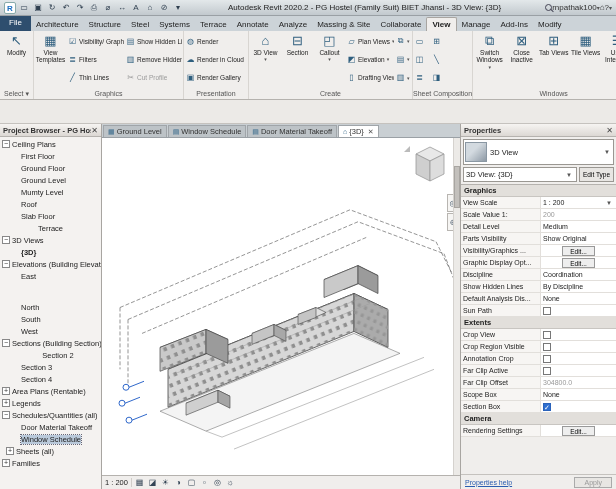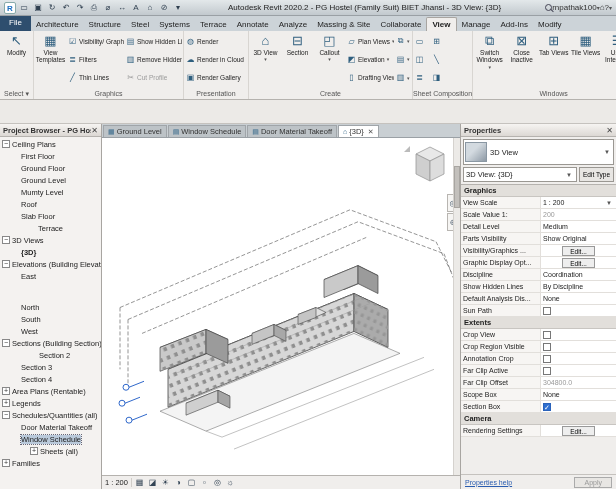--- a/index.html
+++ b/index.html
@@ -386,7 +386,7 @@
           <span class="exp">−</span>
           <span class="tlabel">Sections (Building Section)</span>
         </div>
-        <div class="trow" style="padding-left: 29px;">
+        <div class="trow" style="padding-left: 5px; justify-content: center;">
           <span class="noexp"></span>
           <span class="tlabel">Section 2</span>
         </div>

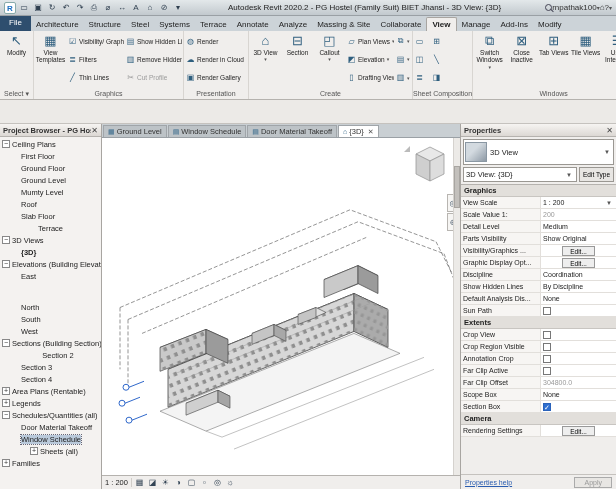--- a/index.html
+++ b/index.html
@@ -418,7 +418,7 @@
           <span class="noexp"></span>
           <span class="tlabel">Window Schedule</span>
         </div>
-        <div class="trow" style="padding-left: 6px; margin-left: 24px;">
+        <div class="trow" style="padding-left: 6px;">
           <span class="exp">+</span>
           <span class="tlabel">Sheets (all)</span>
         </div>

